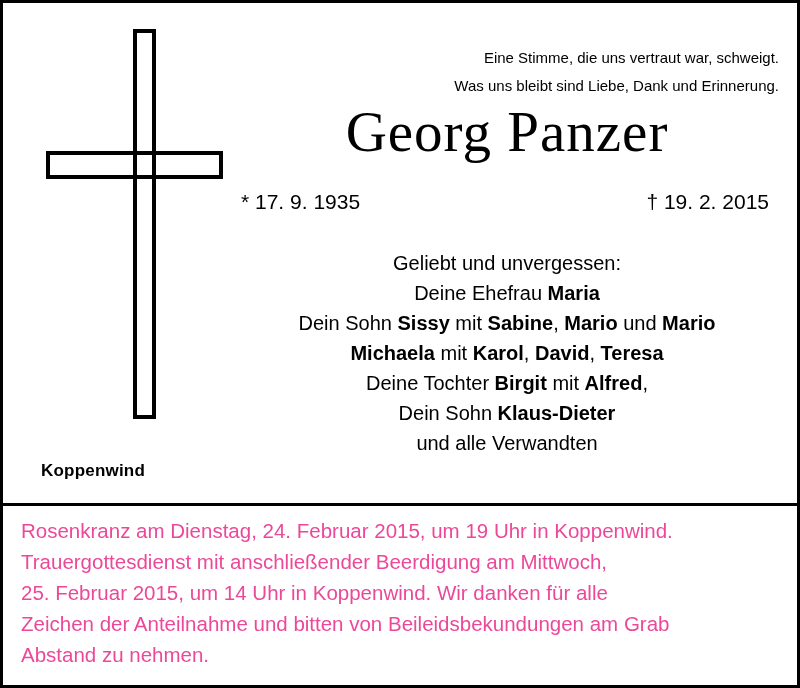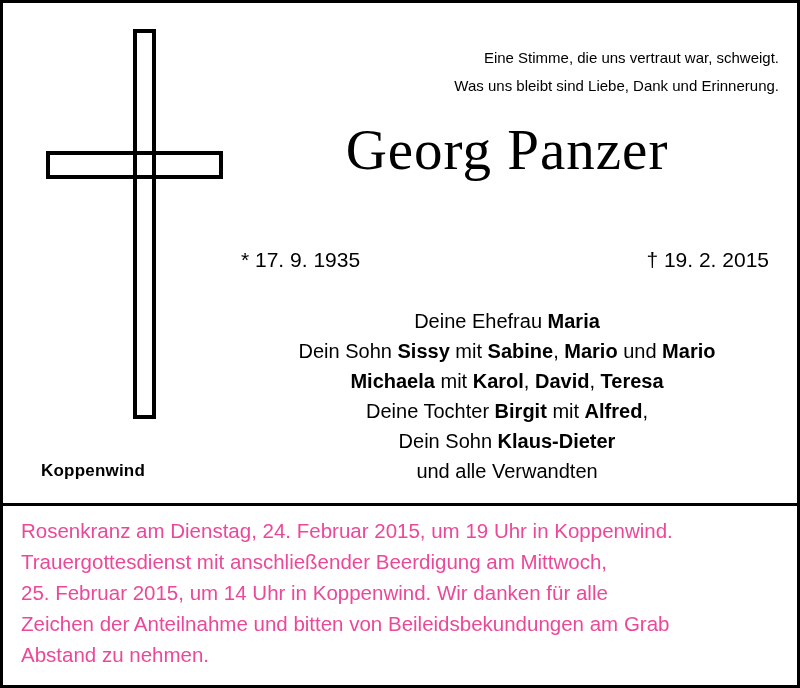--- a/index.html
+++ b/index.html
@@ -132,7 +132,6 @@
     font-size: 57px;
     line-height: 64px;
     letter-spacing: 1px;
-    margin-top: 18px;
     color: #000000;
   }
 

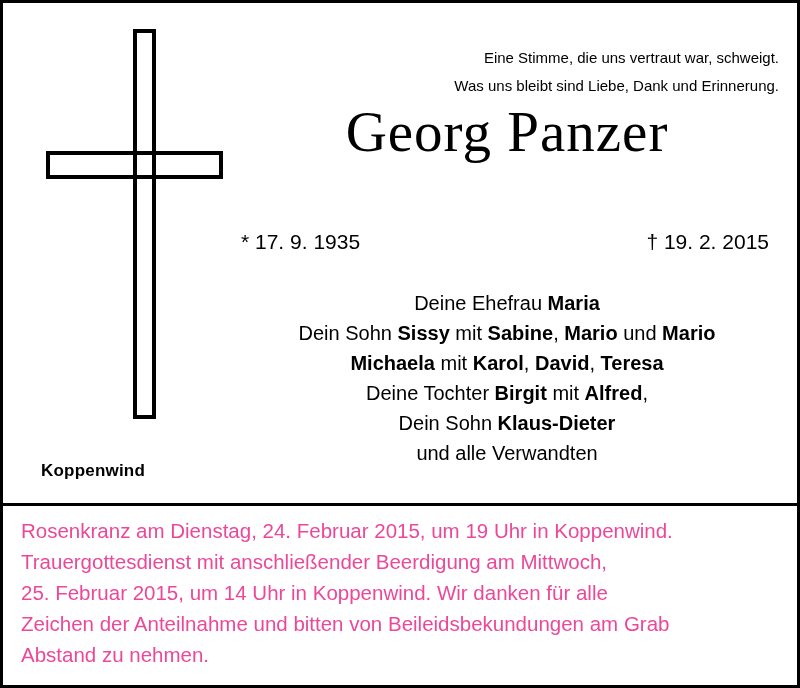--- a/index.html
+++ b/index.html
@@ -143,7 +143,7 @@
     margin-top: 26px;
     padding: 0 10px 0 6px;
   }
-  .dates .birth { white-space: nowrap; margin-top: 40px; }
+  .dates .birth { white-space: nowrap; }
   .dates .death { white-space: nowrap; }
 
   .family {

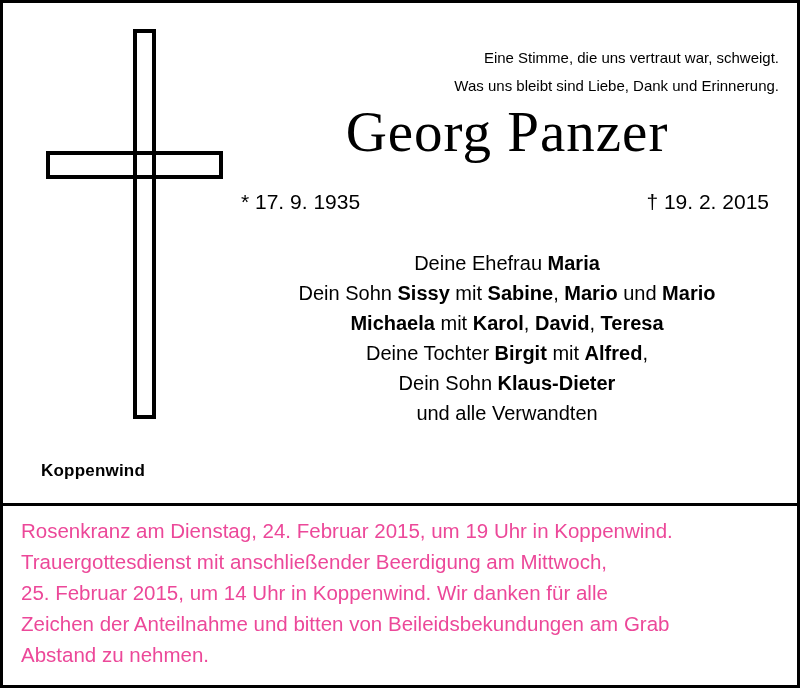--- a/index.html
+++ b/index.html
@@ -211,6 +211,7 @@
       </div>
 
       <div class="family">
+        <div class="line">Geliebt und unvergessen:</div>
         <div class="line">Deine Ehefrau <b>Maria</b></div>
         <div class="line">Dein Sohn <b>Sissy</b> mit <b>Sabine</b>, <b>Mario</b> und <b>Mario</b></div>
         <div class="line"><b>Michaela</b> mit <b>Karol</b>, <b>David</b>, <b>Teresa</b></div>

